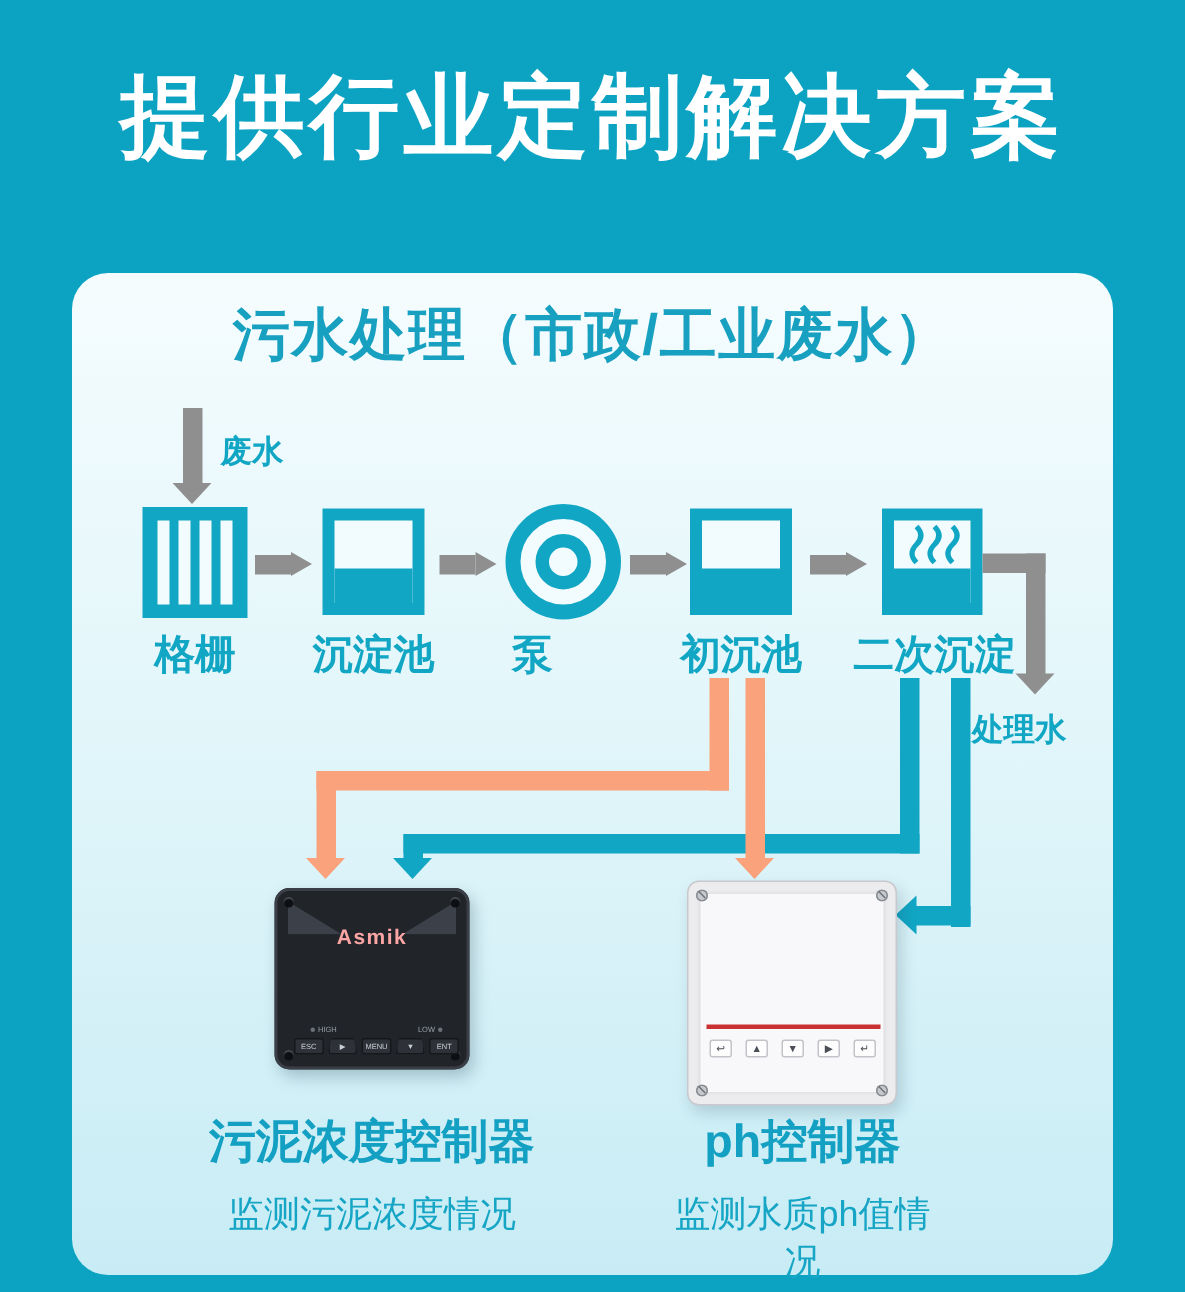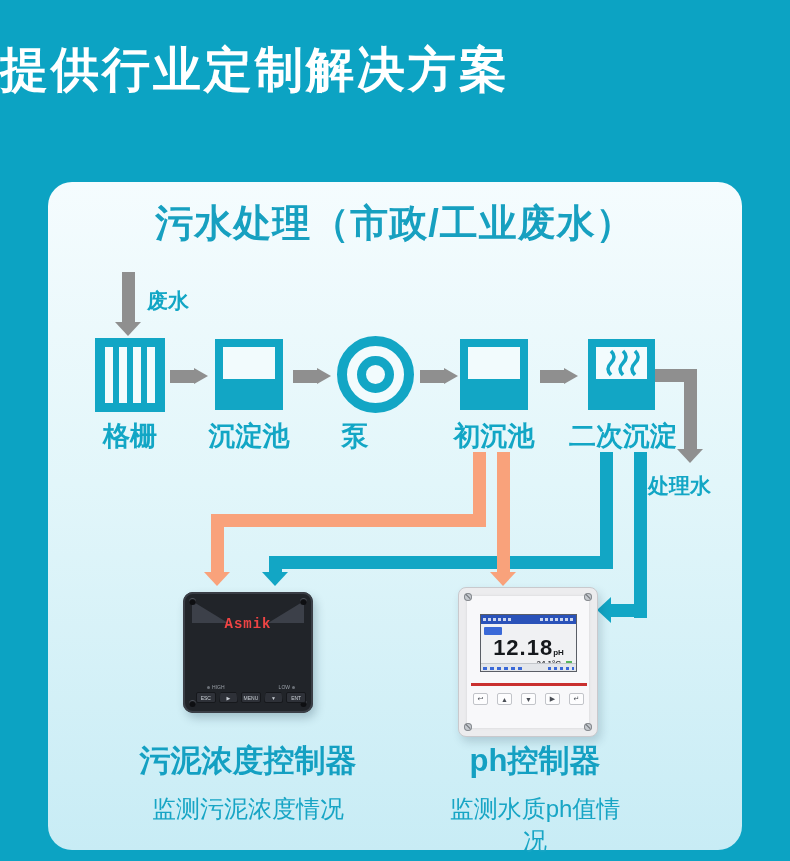--- a/index.html
+++ b/index.html
@@ -10,8 +10,8 @@
   body{font-family:"Liberation Sans","DejaVu Sans",sans-serif;}
   #stage{position:relative;width:790px;height:861px;background:var(--bg);overflow:hidden;}
 
-  .banner-title{position:absolute;left:0;top:38px;width:790px;text-align:left;
-    color:#ffffff;font-size:48px;font-weight:bold;letter-spacing:3px;}
+  .banner-title{position:absolute;left:0;top:38px;width:790px;text-align:center;
+    color:#ffffff;font-size:60px;font-weight:bold;letter-spacing:3px;}
 
   .card{position:absolute;left:48px;top:182px;width:694px;height:668px;border-radius:24px;
     background:linear-gradient(180deg,#f5fcfe 0%,#e2f6fa 45%,#c8ecf5 100%);}

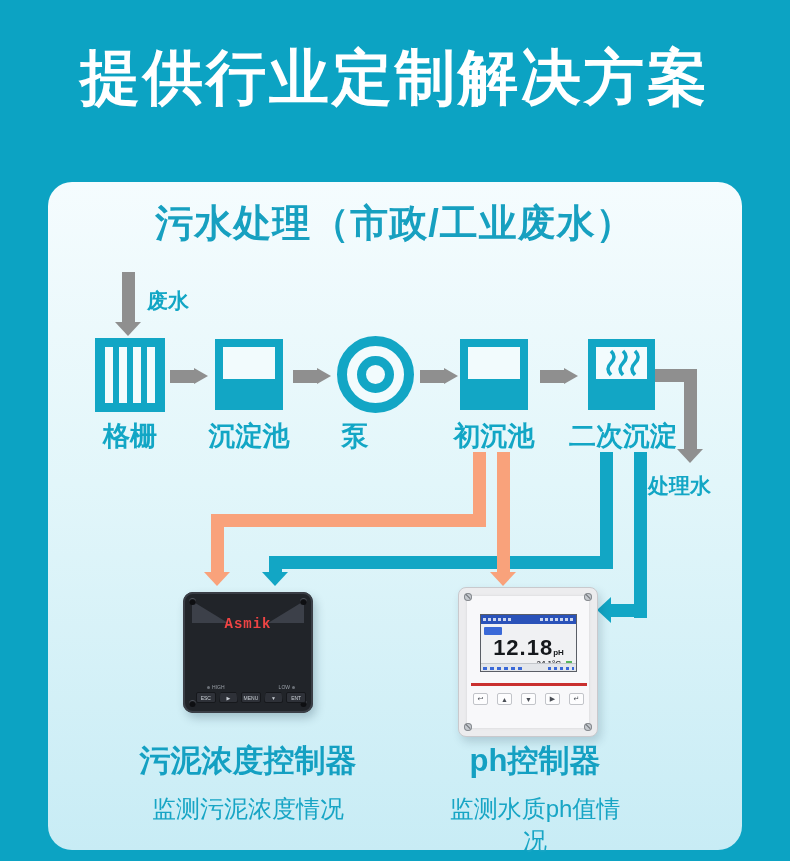--- a/index.html
+++ b/index.html
@@ -62,8 +62,8 @@
   .accent-tr{right:9px;clip-path:polygon(100% 0,100% 100%,0 100%);}
   .screw-b{position:absolute;width:7px;height:7px;border-radius:50%;background:#0e0f12;
     box-shadow:inset 0 1px 1px #565b63;}
-  .brand{position:absolute;left:0;top:24px;width:100%;text-align:center;color:#ef4444;
-    font-size:14px;font-weight:bold;letter-spacing:1px;font-family:Liberation Mono, monospace;}
+  .brand{position:absolute;left:0;top:24px;width:100%;text-align:center;color:#fca5a5;
+    font-size:14px;font-weight:bold;letter-spacing:1px;}
   .lcd{position:absolute;left:21px;top:42px;width:94px;height:48px;background:#badff0;
     border:1px solid #55595f;border-radius:2px;padding:3px 5px;}
   .lcd-line1{font-size:7px;font-weight:bold;color:#2b52ae;}

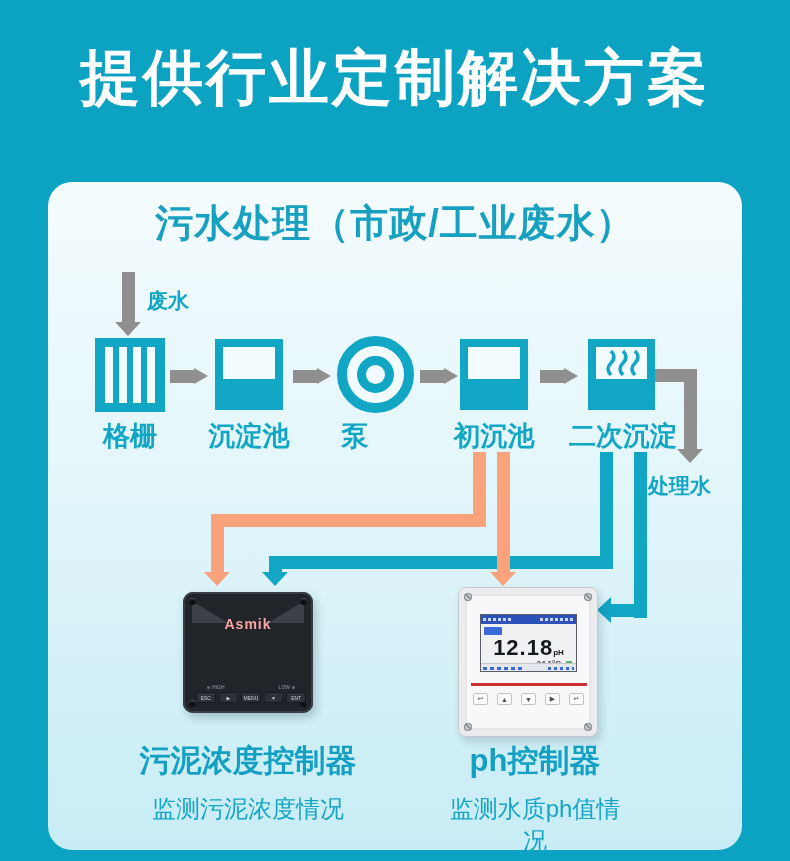--- a/index.html
+++ b/index.html
@@ -223,16 +223,6 @@
     <div class="screw-w" style="right:5px;top:5px;"></div>
     <div class="screw-w" style="left:5px;bottom:5px;"></div>
     <div class="screw-w" style="right:5px;bottom:5px;"></div>
-    <div class="ph-screen">
-      <div class="ph-head"></div>
-      <div class="ph-badge"></div>
-      <div class="ph-read">
-        <span>12.18</span><span class="u">pH</span>
-      </div>
-      <div class="ph-temp">24.1°C</div>
-      <div class="ph-green"></div>
-      <div class="ph-foot"></div>
-    </div>
     <div class="ph-redline"></div>
     <div class="ph-btnrow">
       <span class="ph-btn">↩</span>

